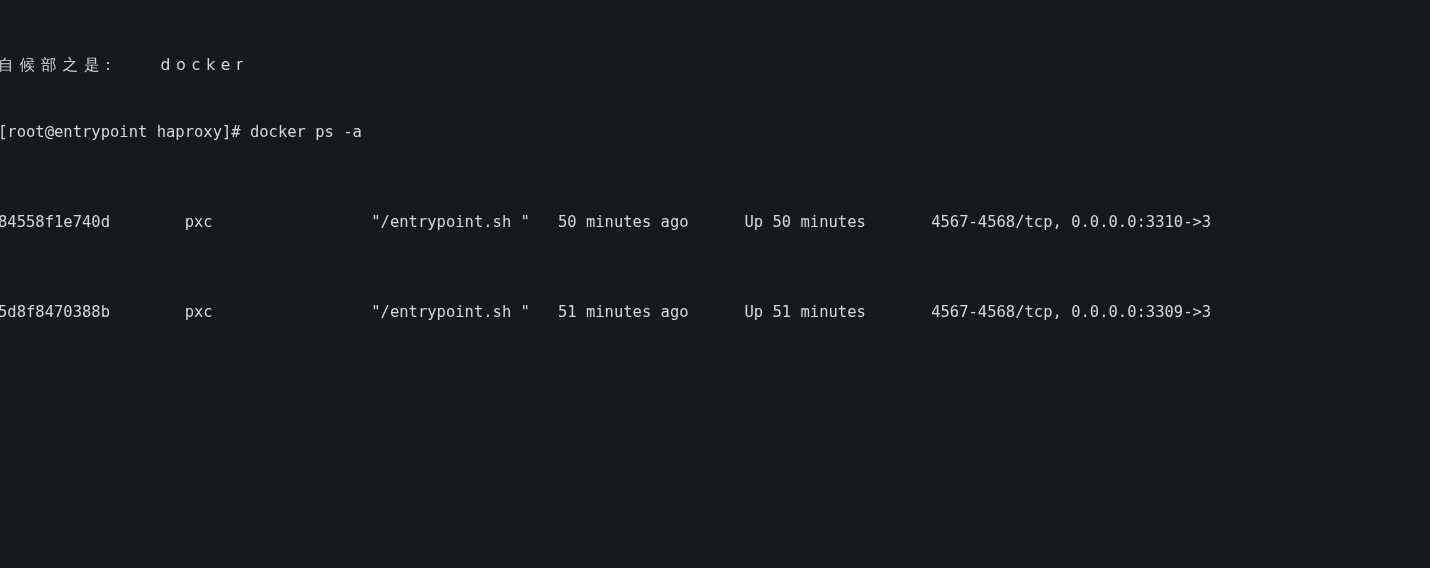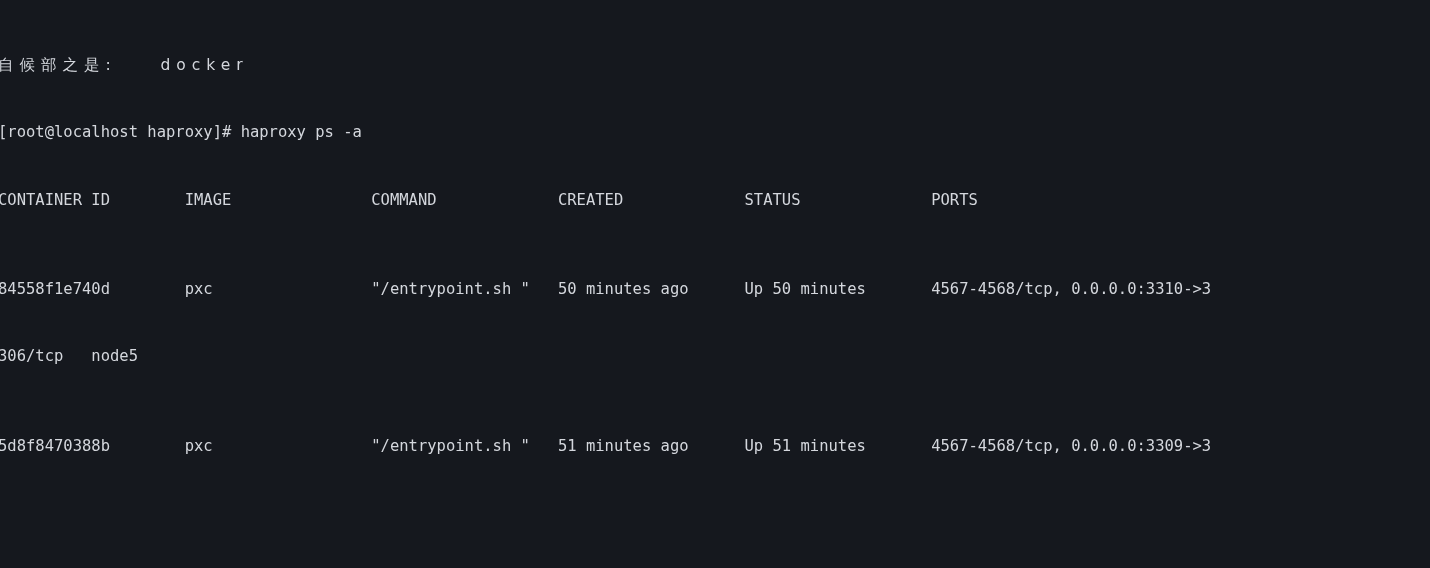--- a/index.html
+++ b/index.html
@@ -55,7 +55,7 @@
   <div id="scroll">
 
     <div class="line cjk">自候部之是:    docker</div>
-    <div class="line">[root@localhost haproxy]# haproxy ps -a</div>
+    <div class="line">[root@entrypoint haproxy]# docker ps -a</div>
     <div class="line">CONTAINER ID        IMAGE               COMMAND             CREATED             STATUS              PORTS</div>
 
     <div class="line">84558f1e740d        pxc                 "/entrypoint.sh "   50 minutes ago      Up 50 minutes       4567-4568/tcp, 0.0.0.0:3310-&gt;3</div>

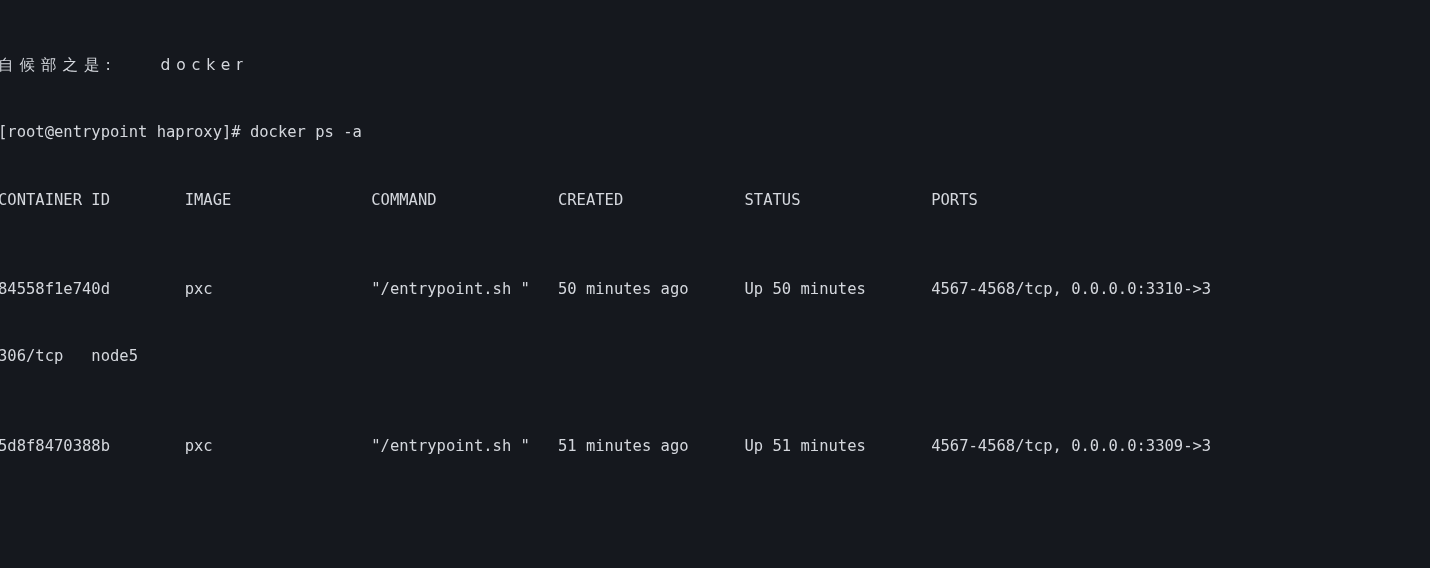--- a/index.html
+++ b/index.html
@@ -56,7 +56,6 @@
 
     <div class="line cjk">自候部之是:    docker</div>
     <div class="line">[root@entrypoint haproxy]# docker ps -a</div>
-    <div class="line">CONTAINER ID        IMAGE               COMMAND             CREATED             STATUS              PORTS</div>
 
     <div class="line">84558f1e740d        pxc                 "/entrypoint.sh "   50 minutes ago      Up 50 minutes       4567-4568/tcp, 0.0.0.0:3310-&gt;3</div>
     <div class="line">306/tcp   node5</div>

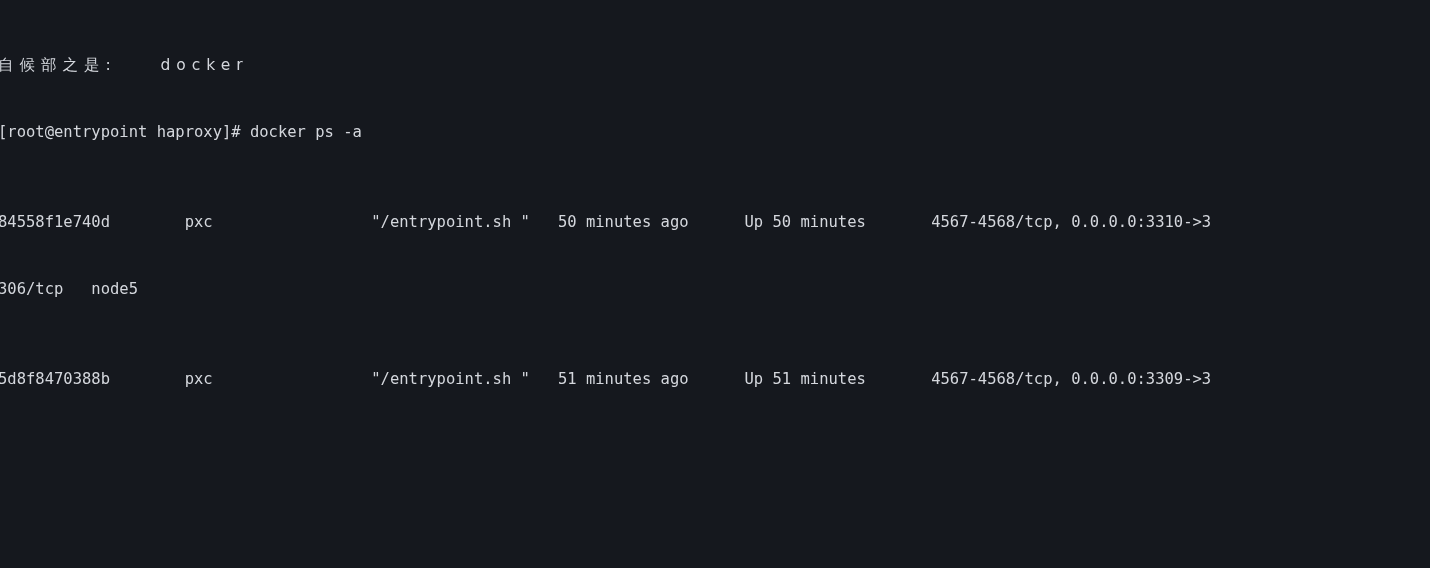--- a/index.html
+++ b/index.html
@@ -58,7 +58,6 @@
     <div class="line">[root@entrypoint haproxy]# docker ps -a</div>
 
     <div class="line">84558f1e740d        pxc                 "/entrypoint.sh "   50 minutes ago      Up 50 minutes       4567-4568/tcp, 0.0.0.0:3310-&gt;3</div>
-    <div class="line">306/tcp   node5</div>
 
     <div class="line">5d8f8470388b        pxc                 "/entrypoint.sh "   51 minutes ago      Up 51 minutes       4567-4568/tcp, 0.0.0.0:3309-&gt;3</div>
     

